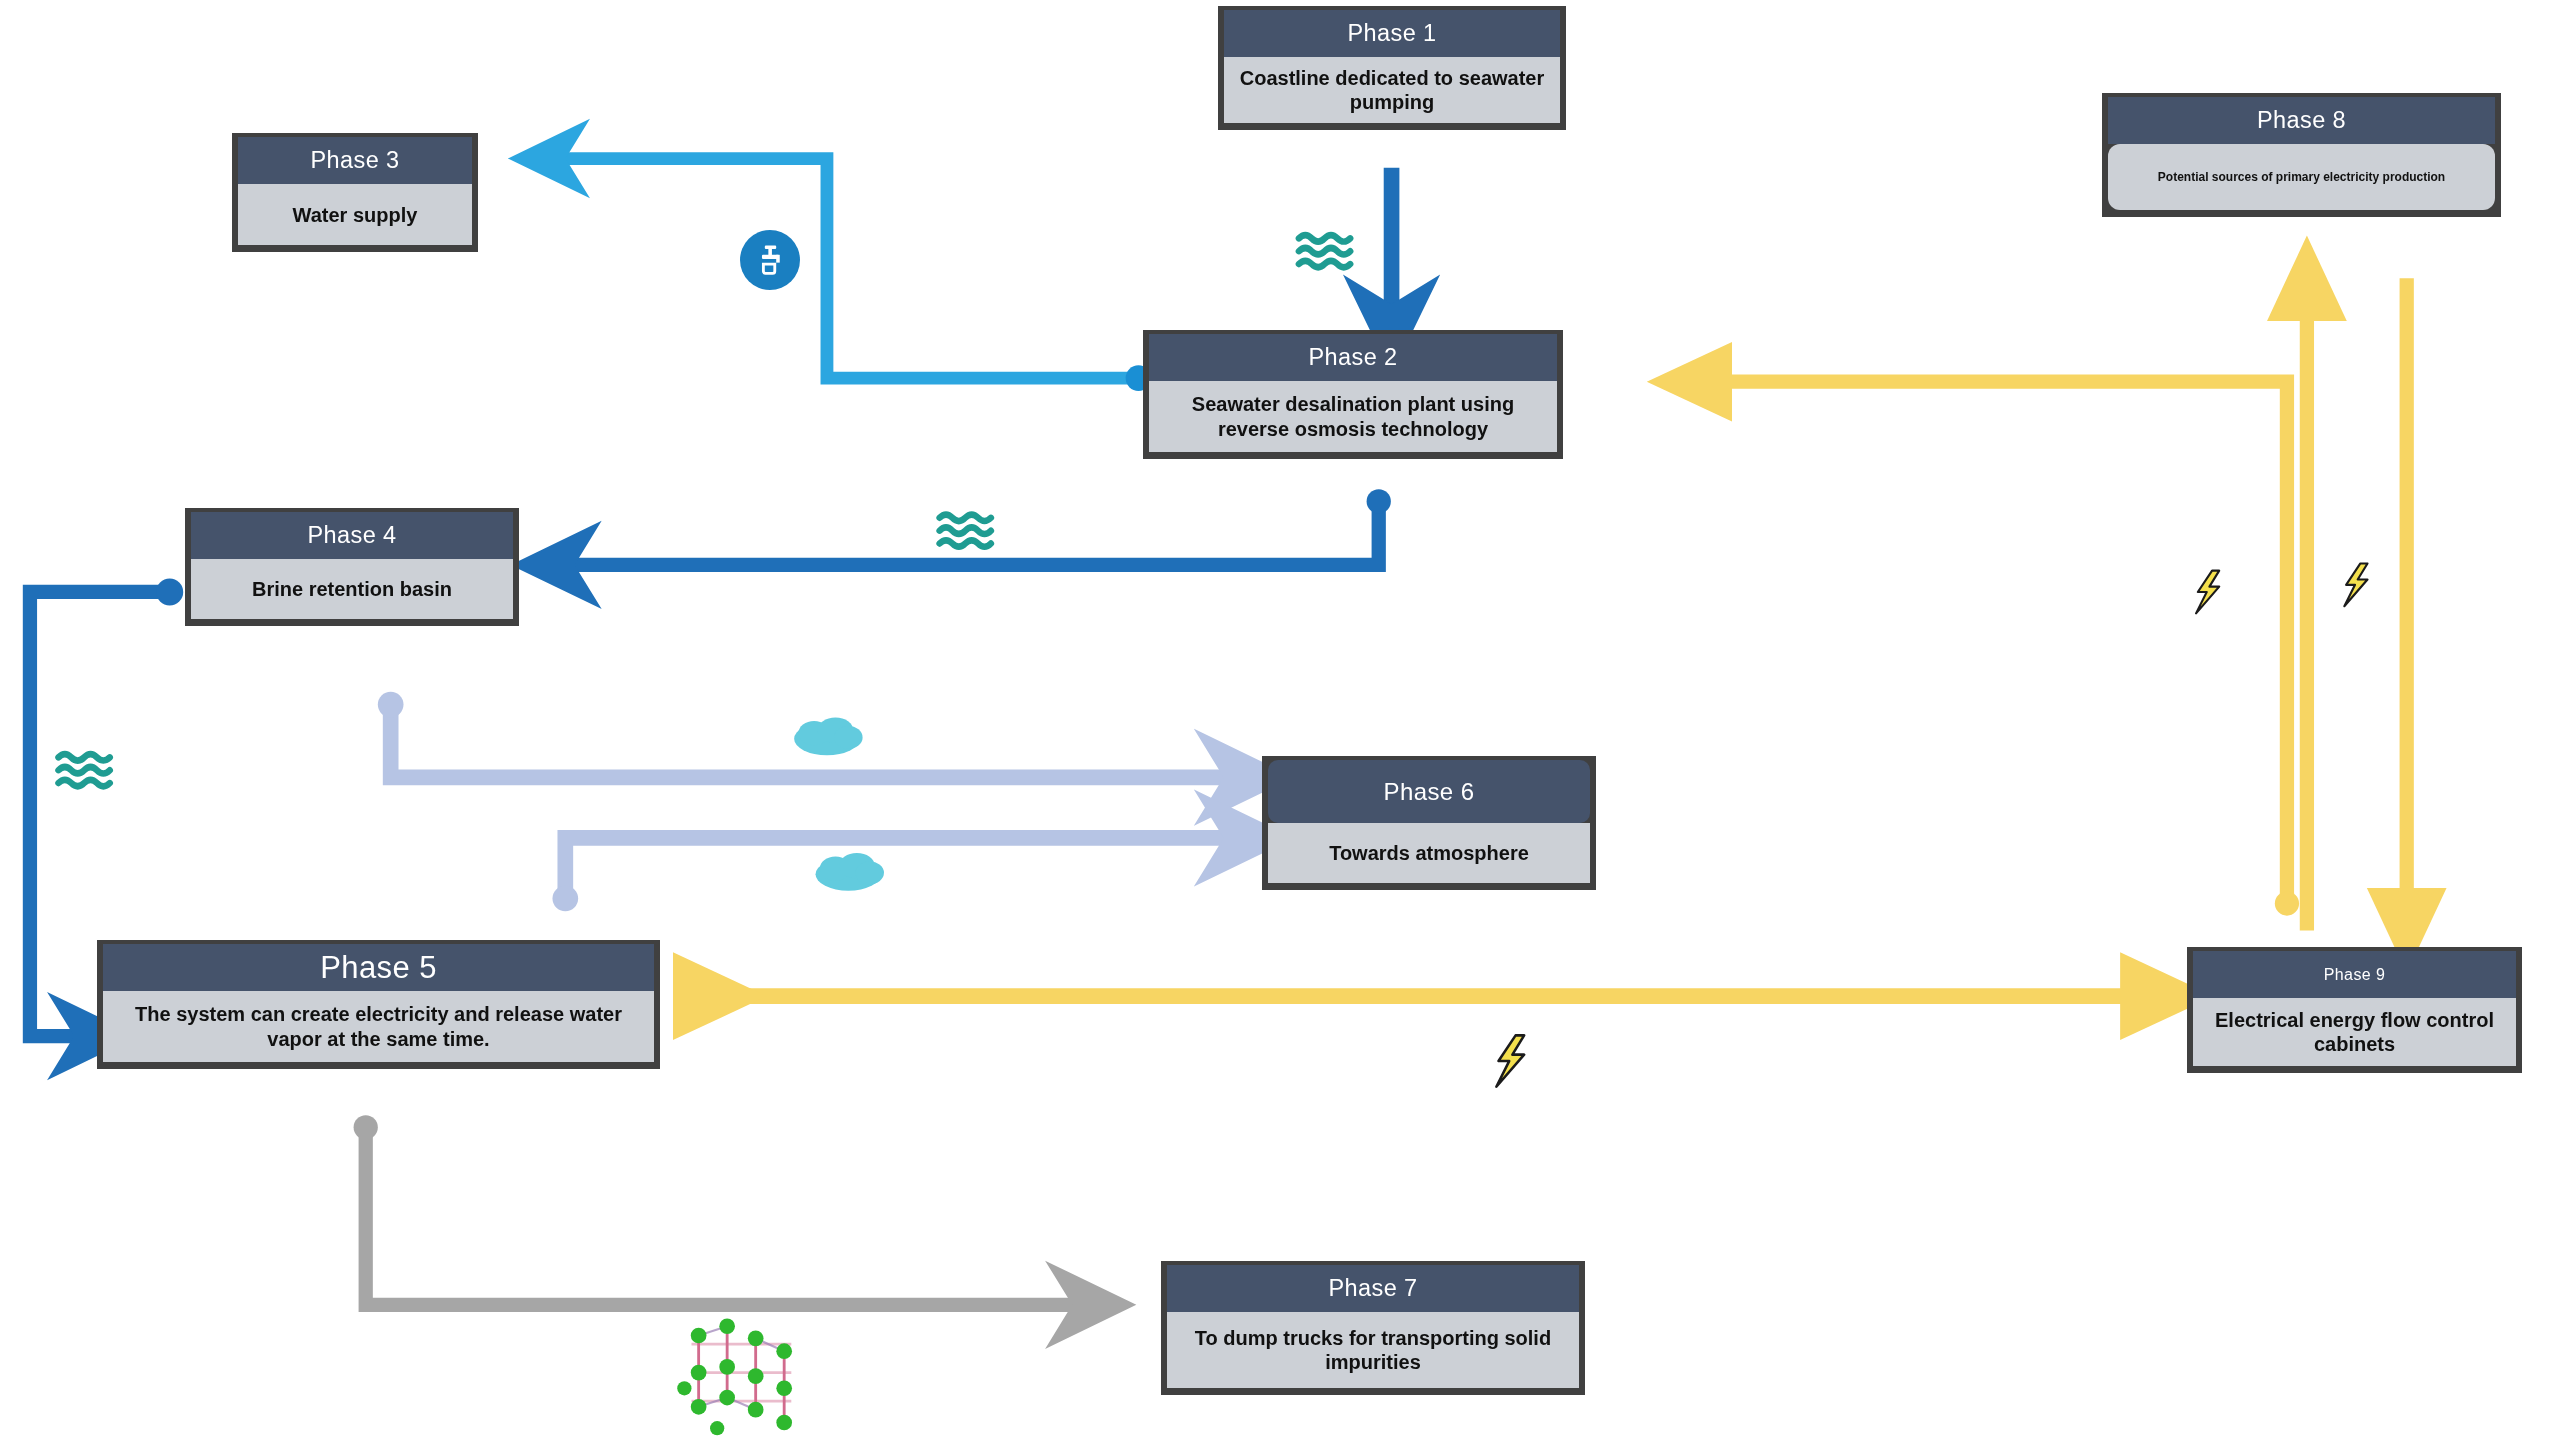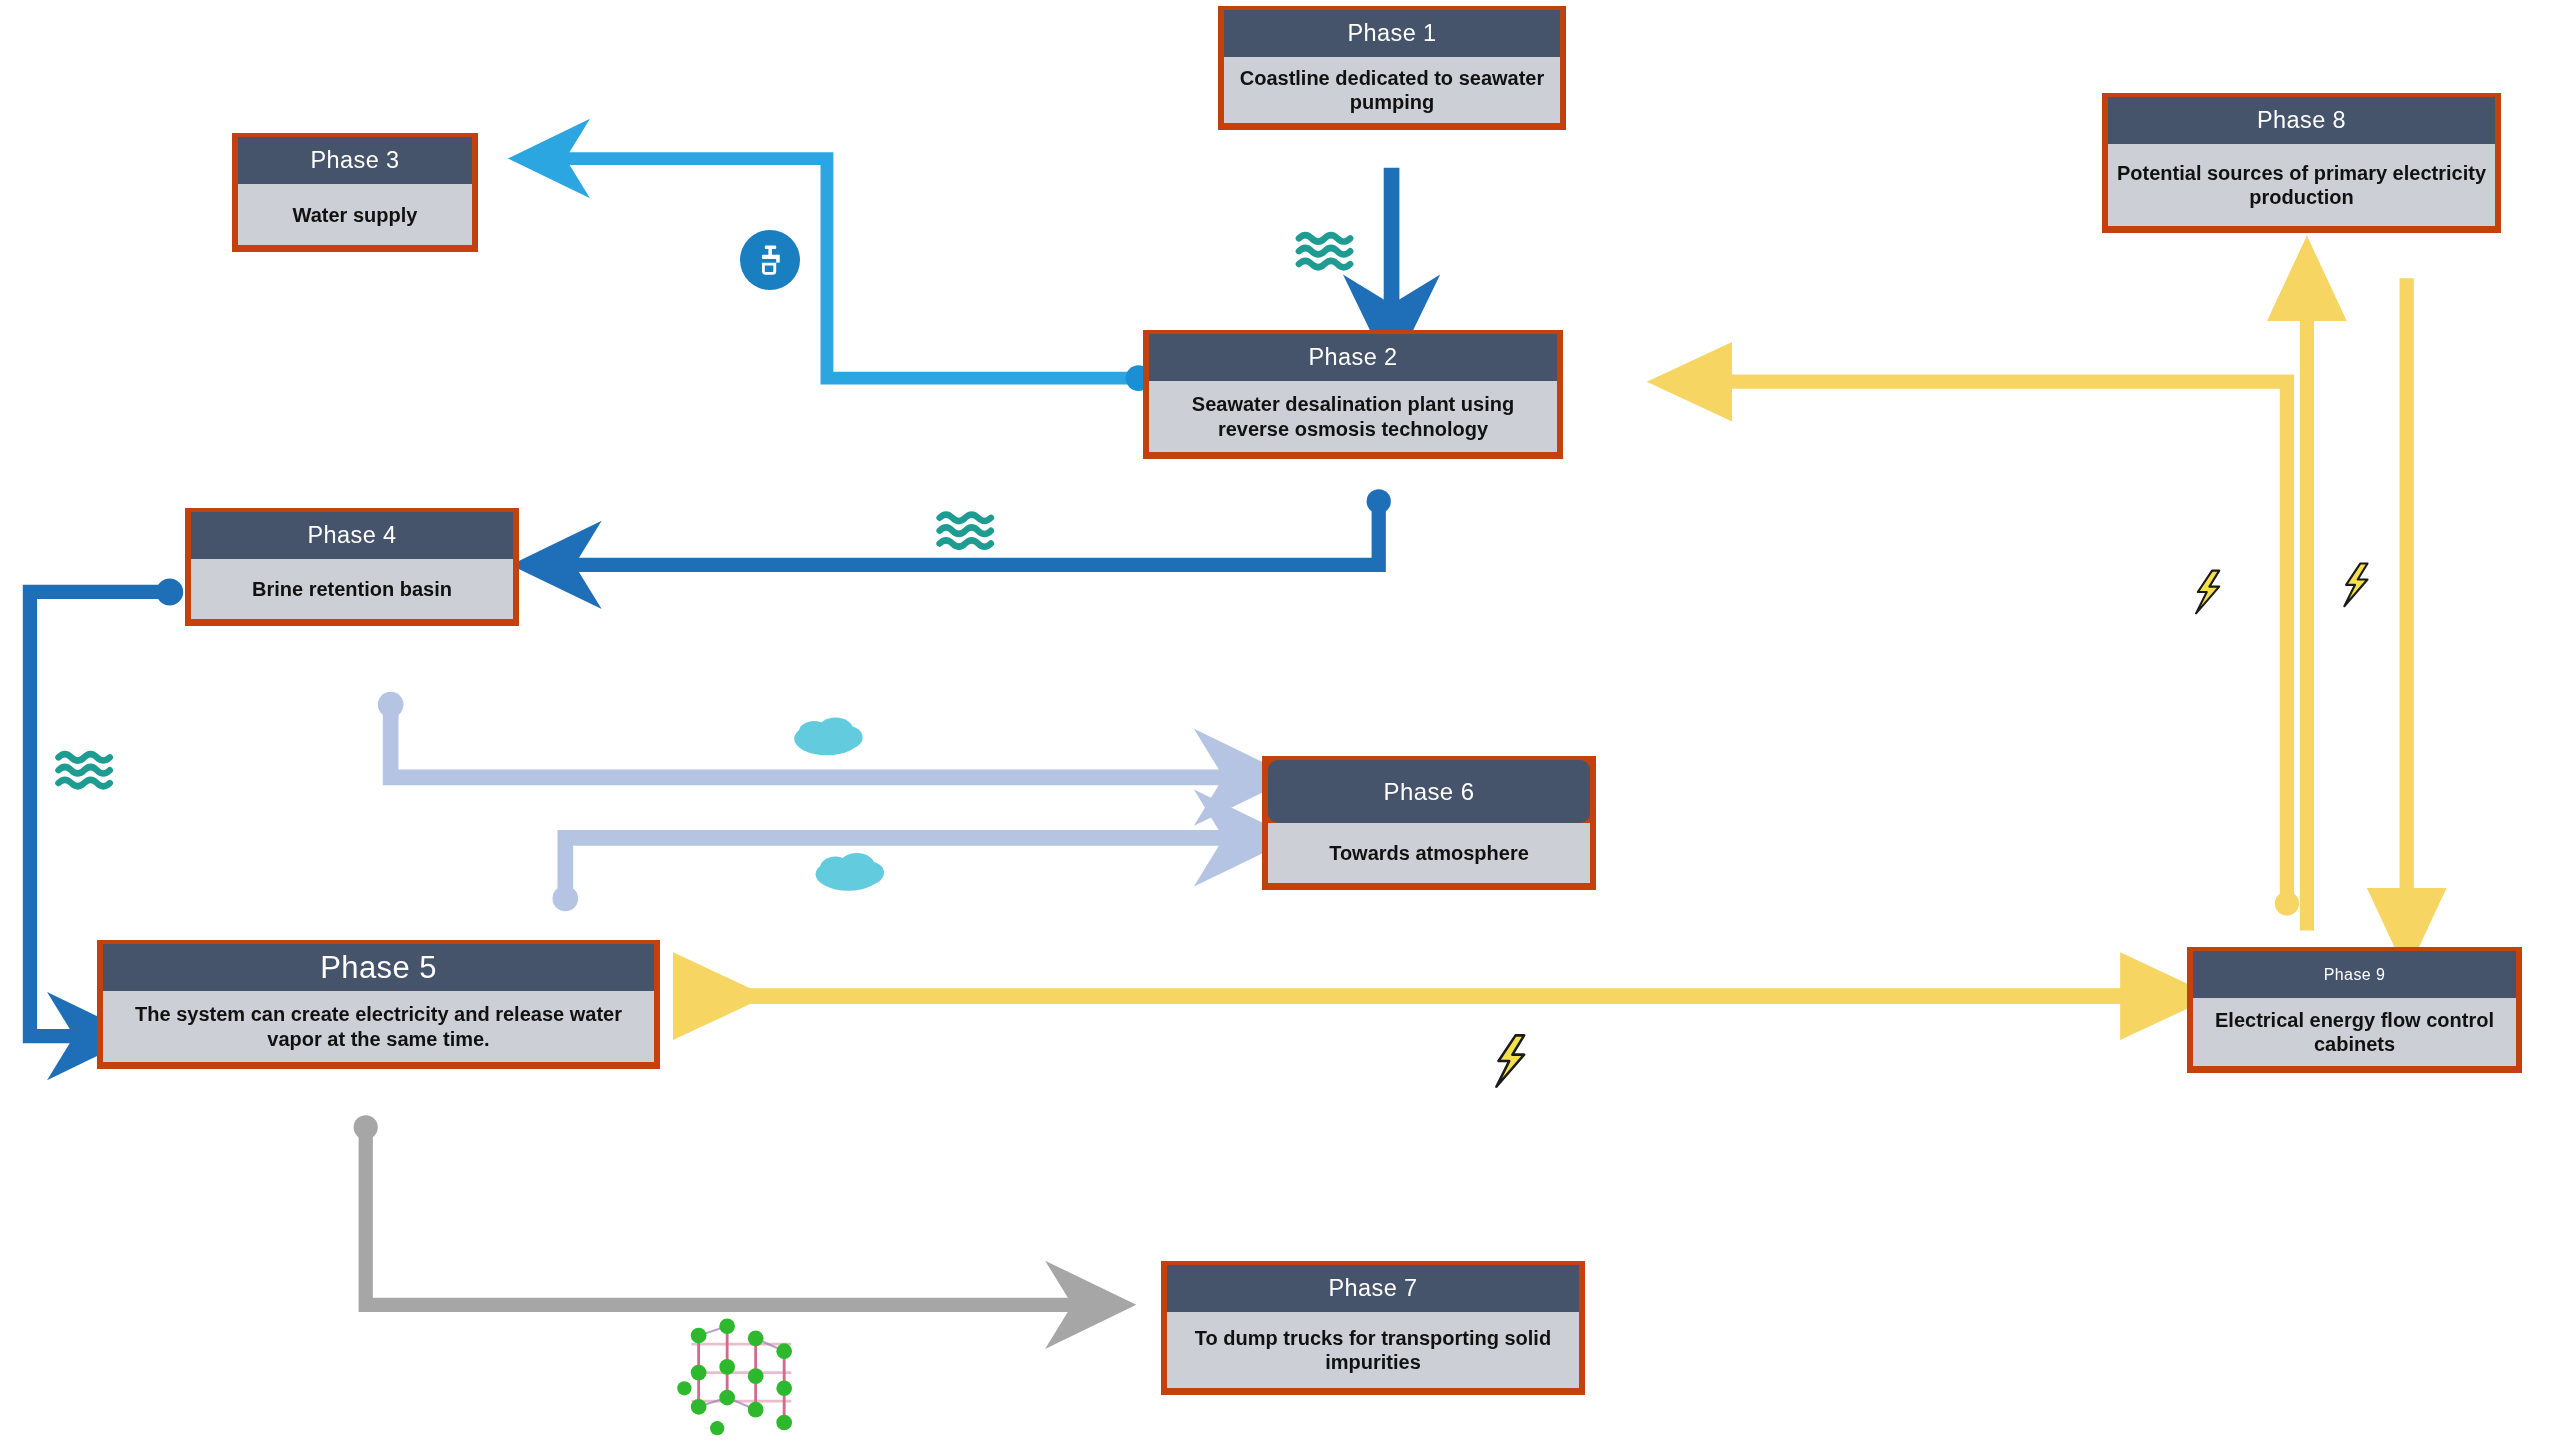--- a/index.html
+++ b/index.html
@@ -20,7 +20,7 @@
     box-sizing:border-box;line-height:1.22;padding:2.9px 7.1px;
   }
   .node .wrap{
-    background:#c2410c;padding:4.3px 5.7px 7.1px 5.7px;box-sizing:border-box;
+    background:#404040;padding:4.3px 5.7px 7.1px 5.7px;box-sizing:border-box;
     box-shadow:0 0 0 0 rgba(0,0,0,0);
   }
 

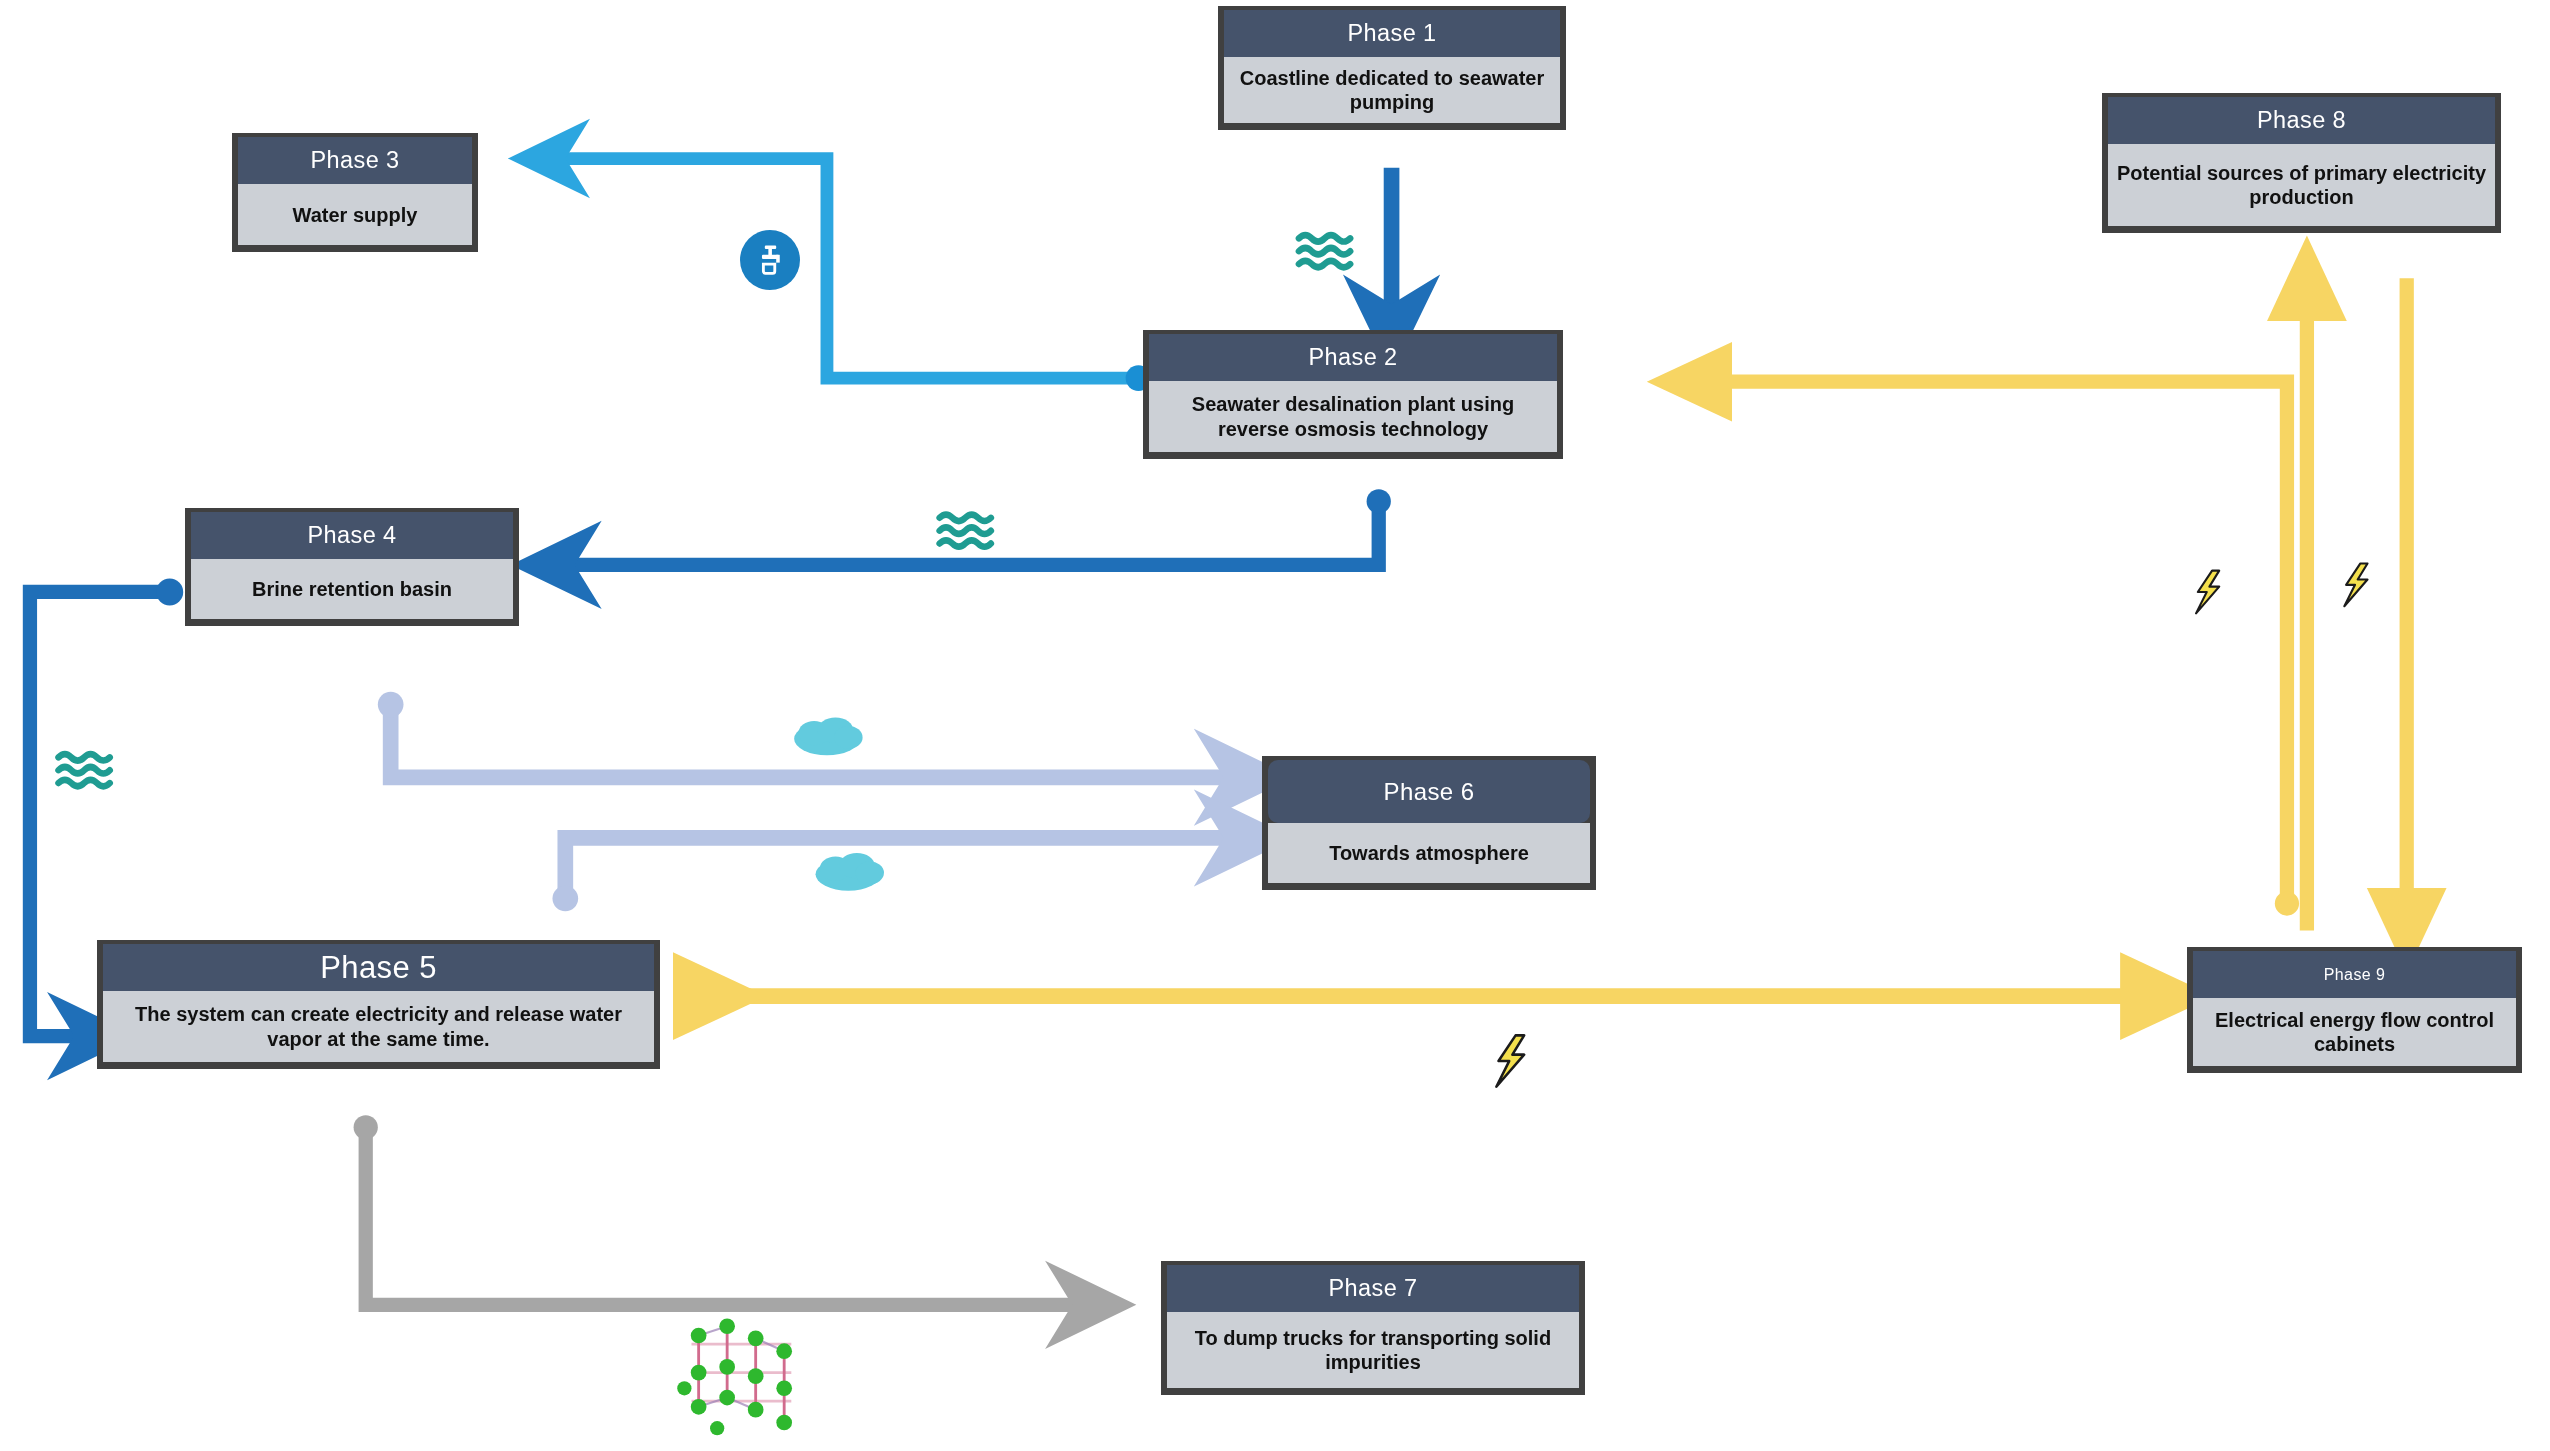--- a/index.html
+++ b/index.html
@@ -217,7 +217,7 @@
   <div class="node" style="left:2102px;top:93px;width:399px;">
     <div class="wrap">
       <div class="hdr" style="height:47px;font-size:23.5px;">Phase 8</div>
-      <div class="bdy" style="height:82px;font-size:20px;">Potential sources of primary electricity production</div>
+      <div class="bdy" style="height:66px;font-size:12px;border-radius:12px;">Potential sources of primary electricity production</div>
     </div>
   </div>
 

